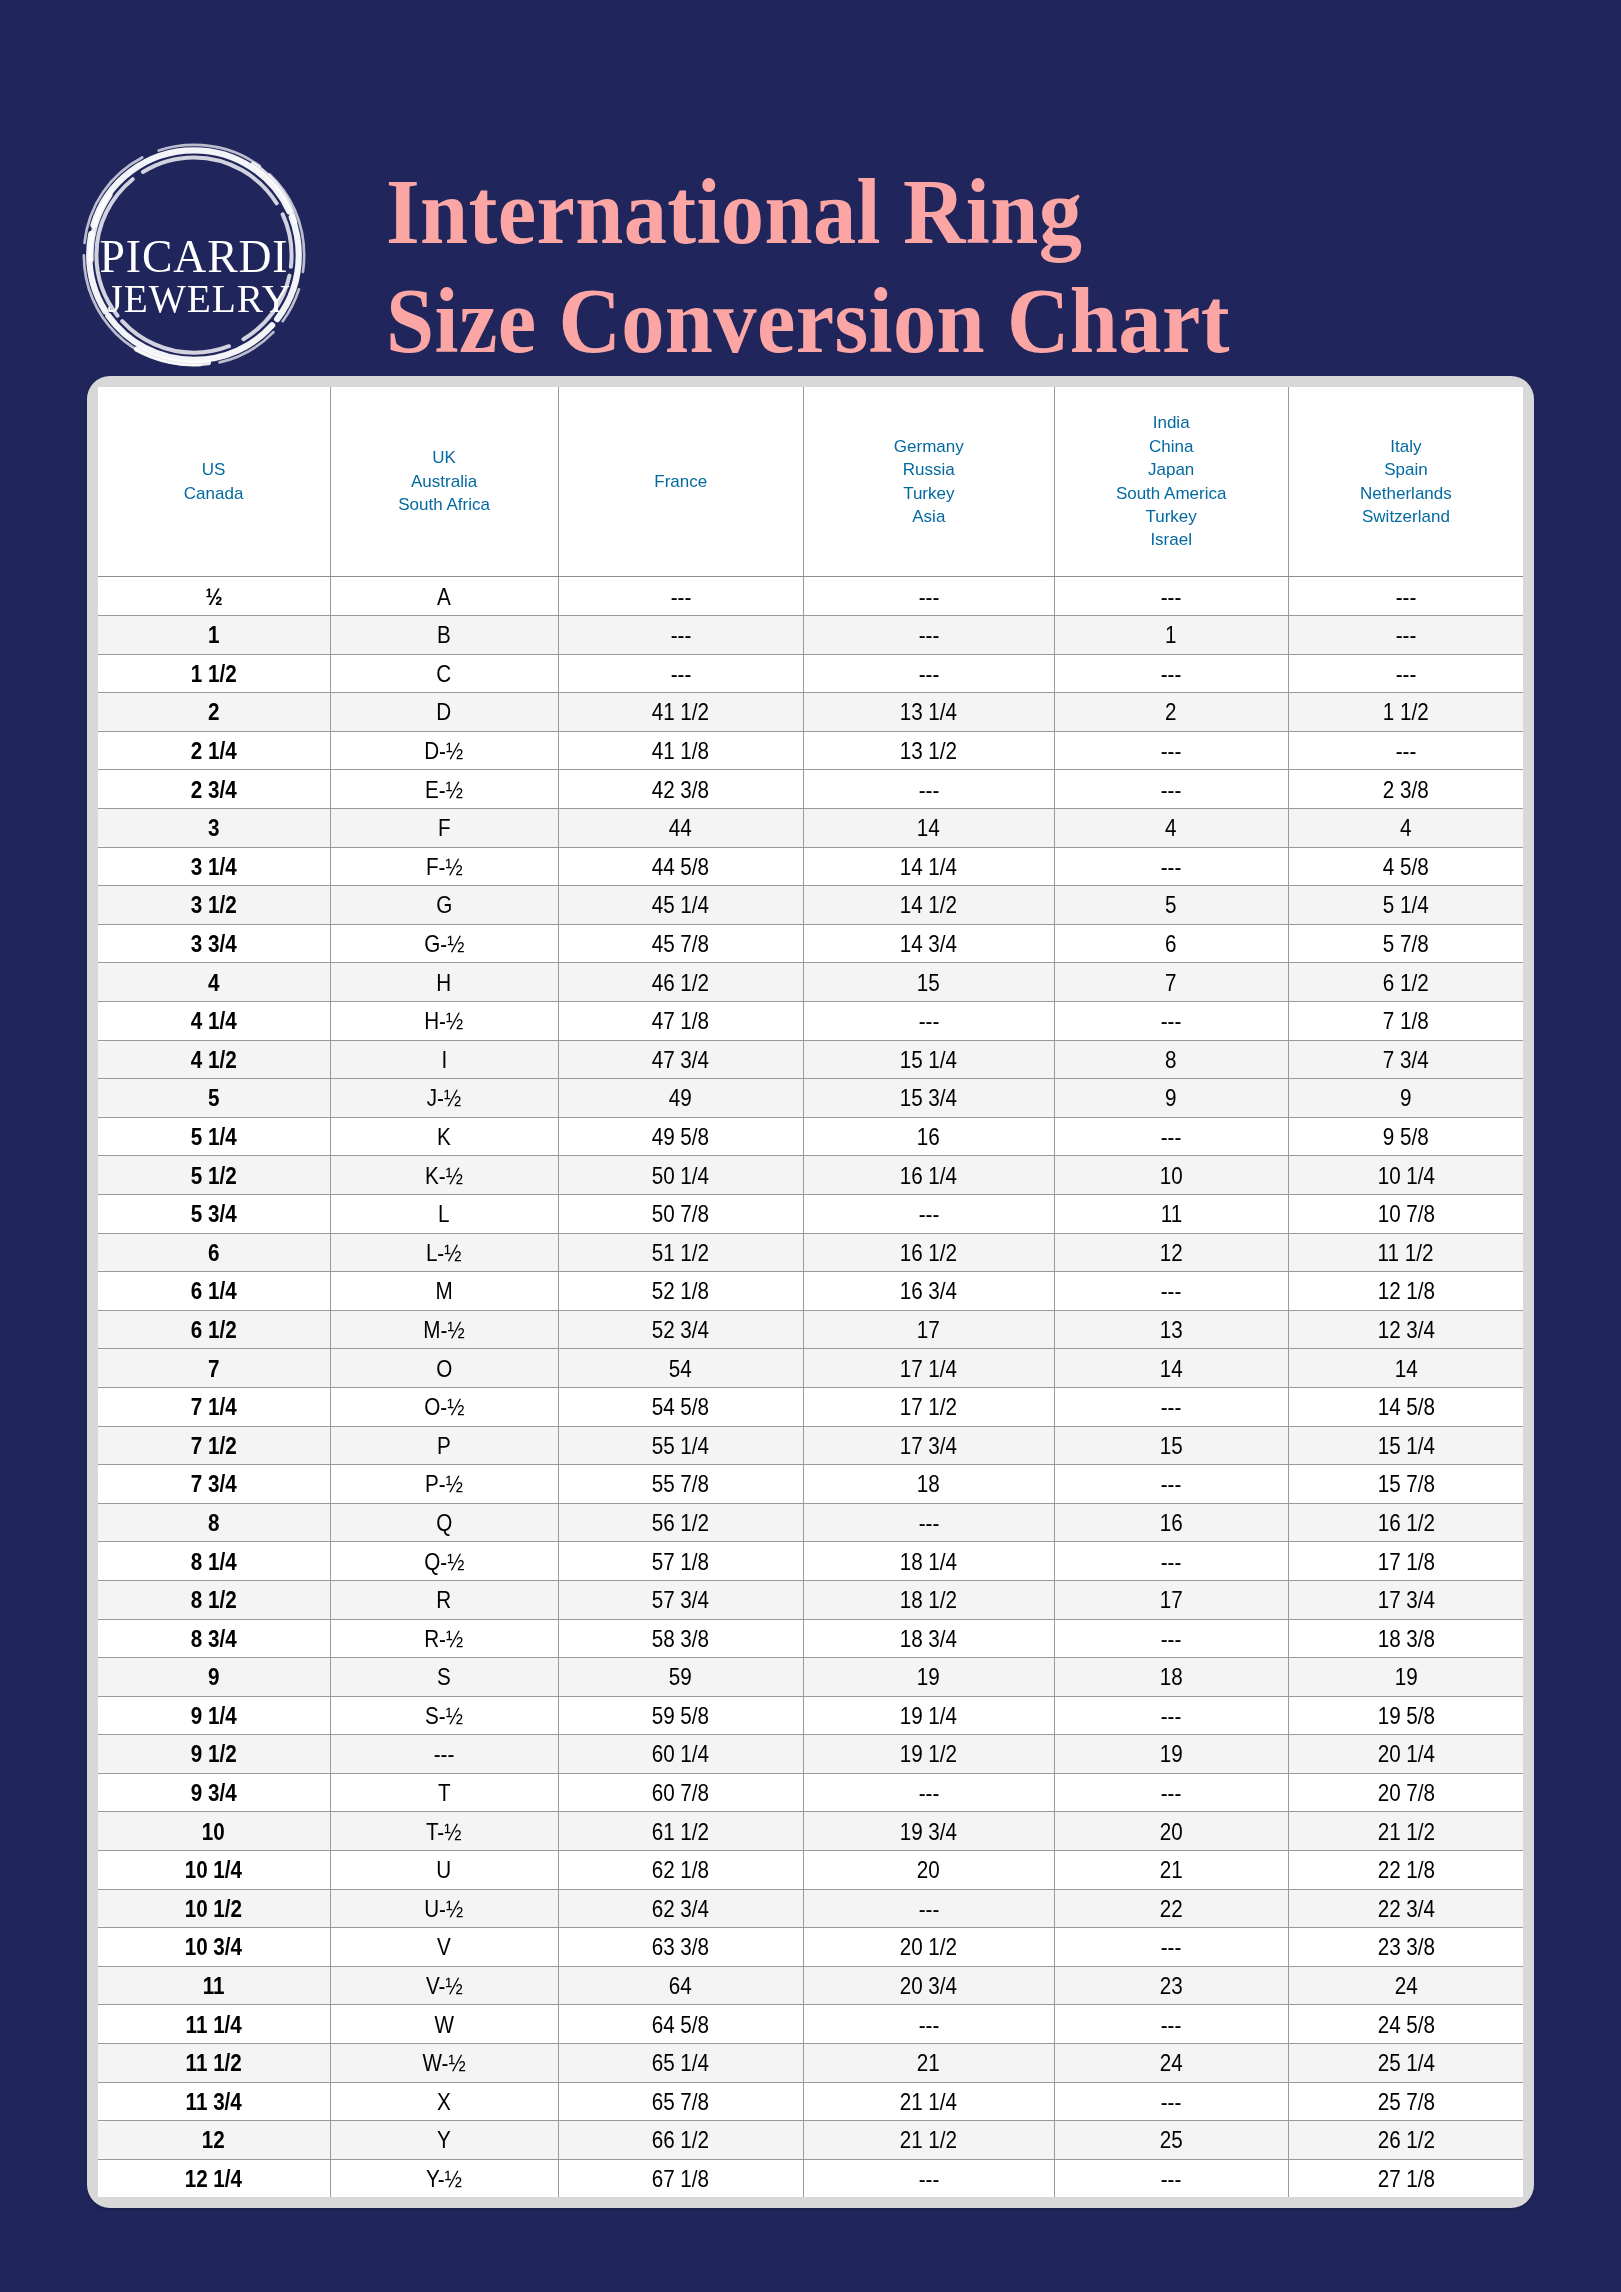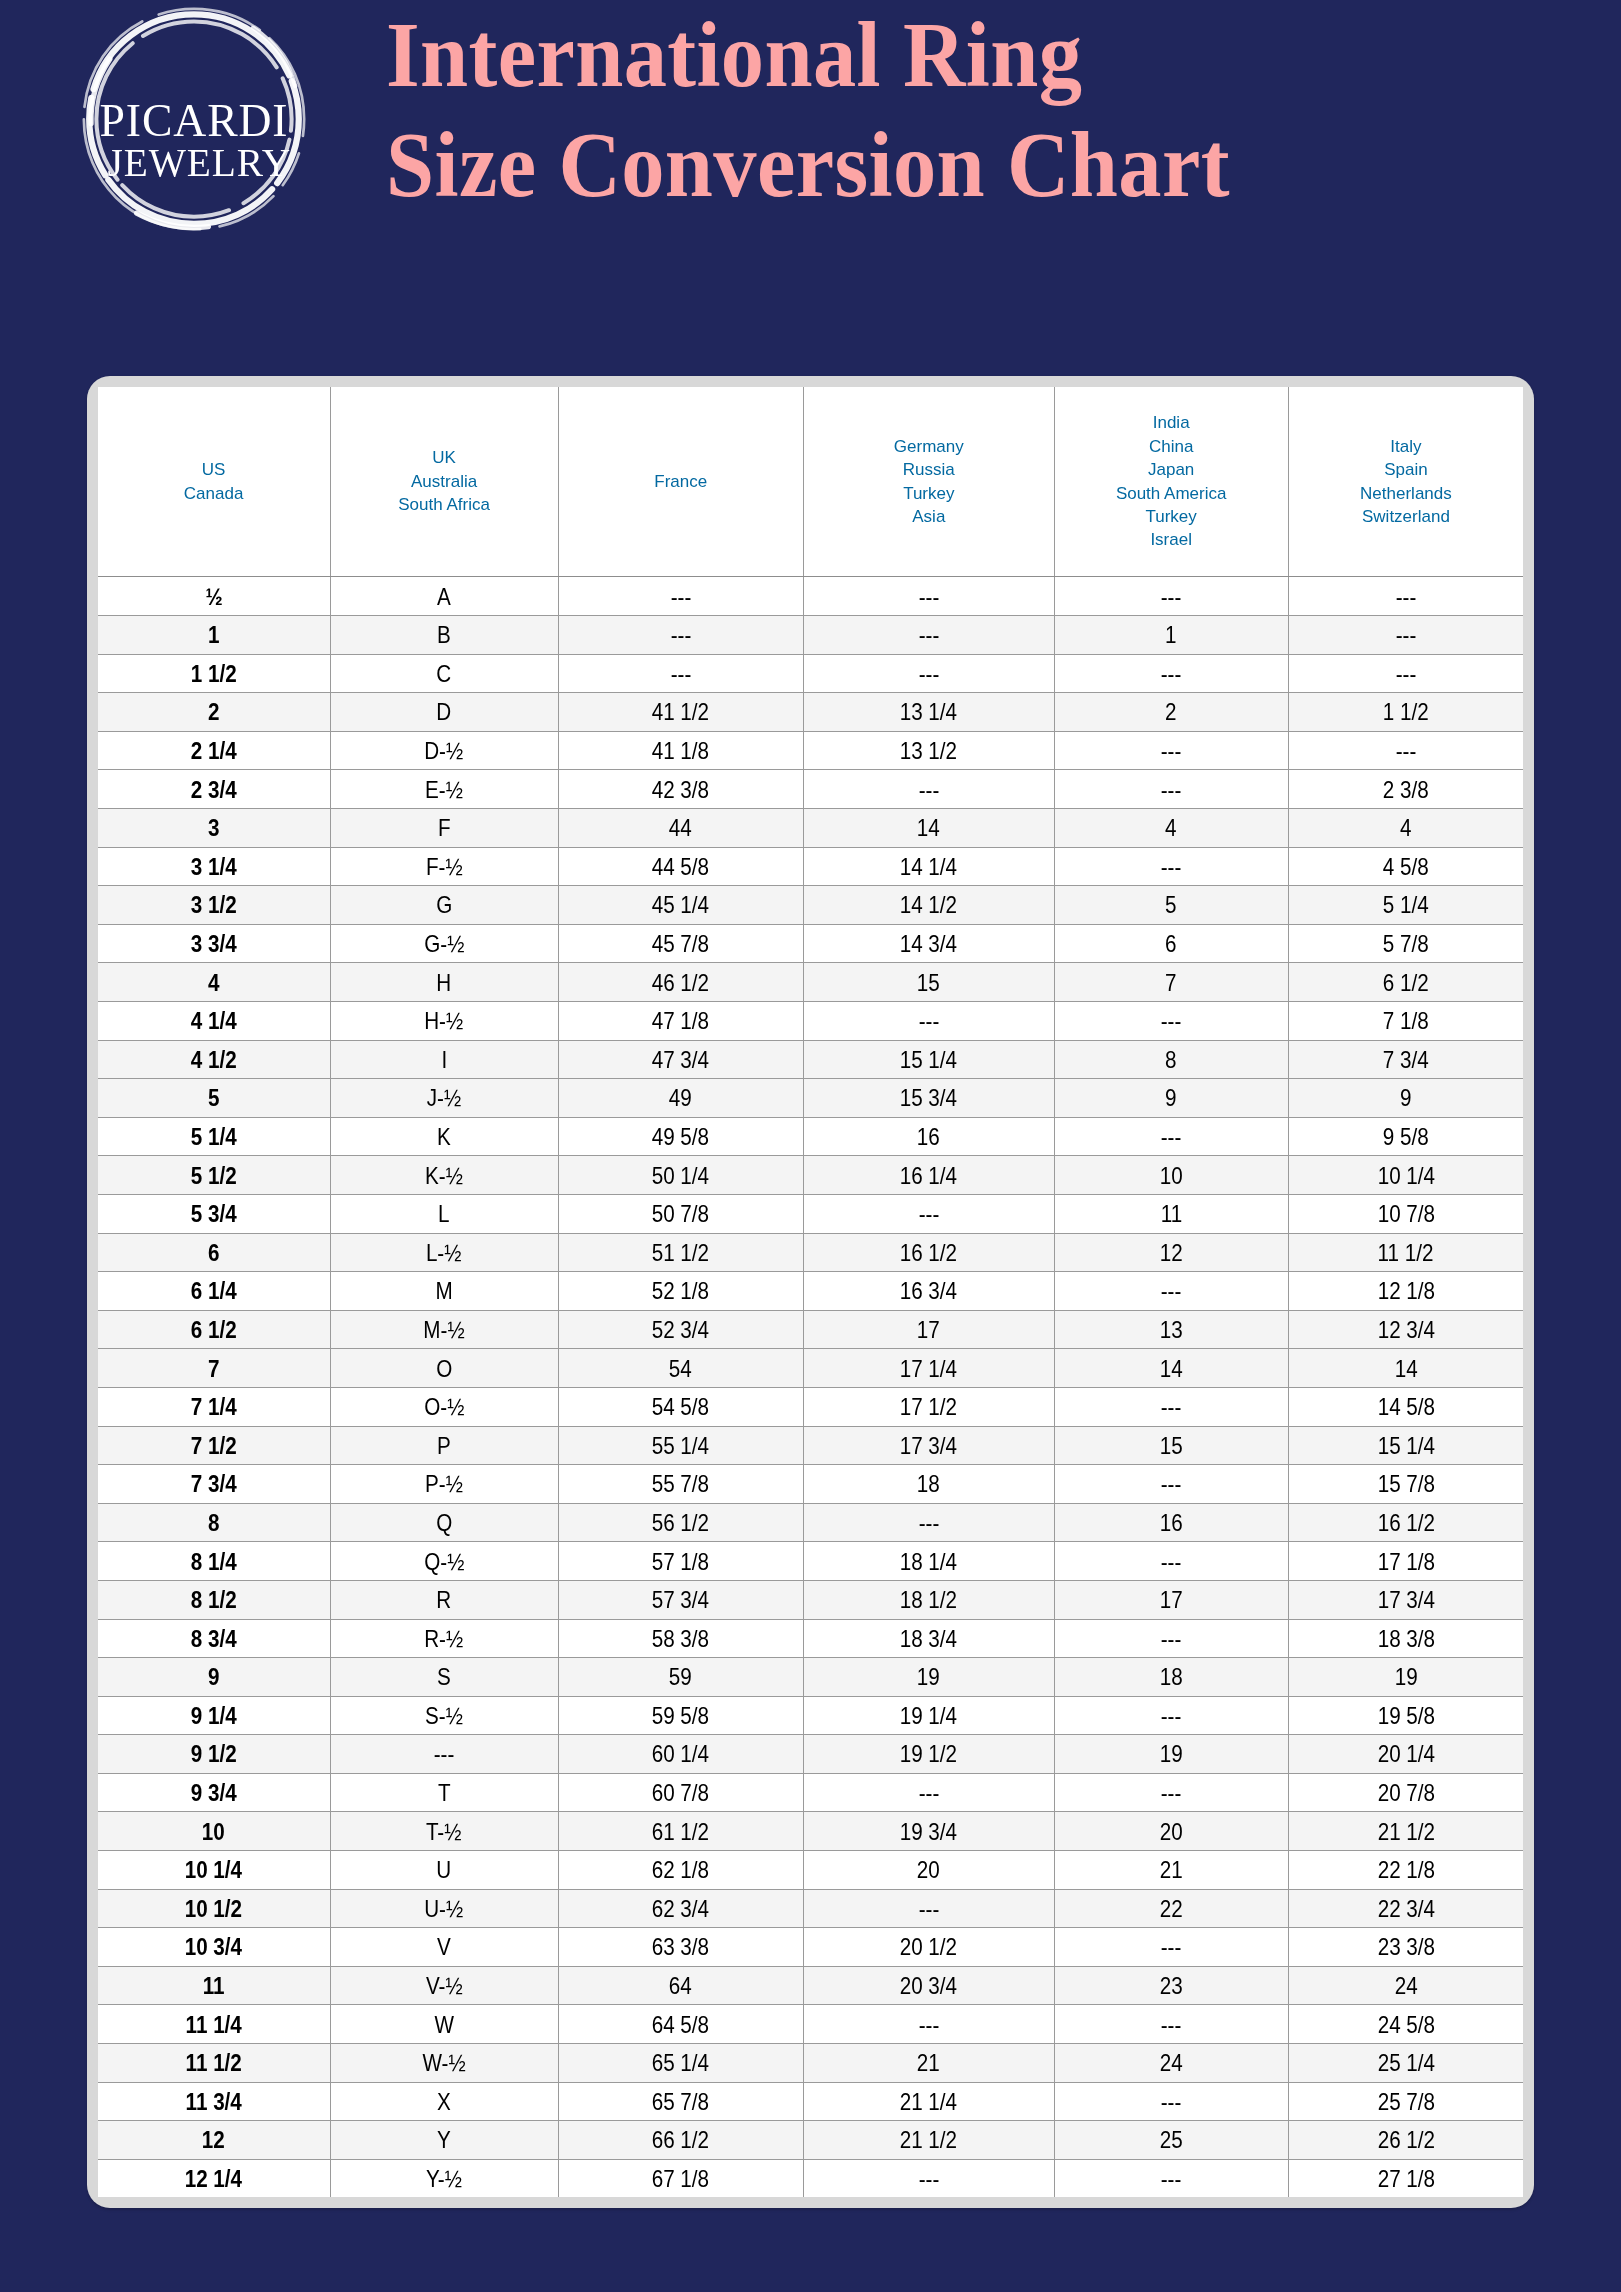--- a/index.html
+++ b/index.html
@@ -25,7 +25,7 @@
   
   .header {
     display: flex;
-    align-items: flex-start;
+    align-items: flex-end;
     height: 376px;
     padding-left: 36px;
     box-sizing: border-box;

